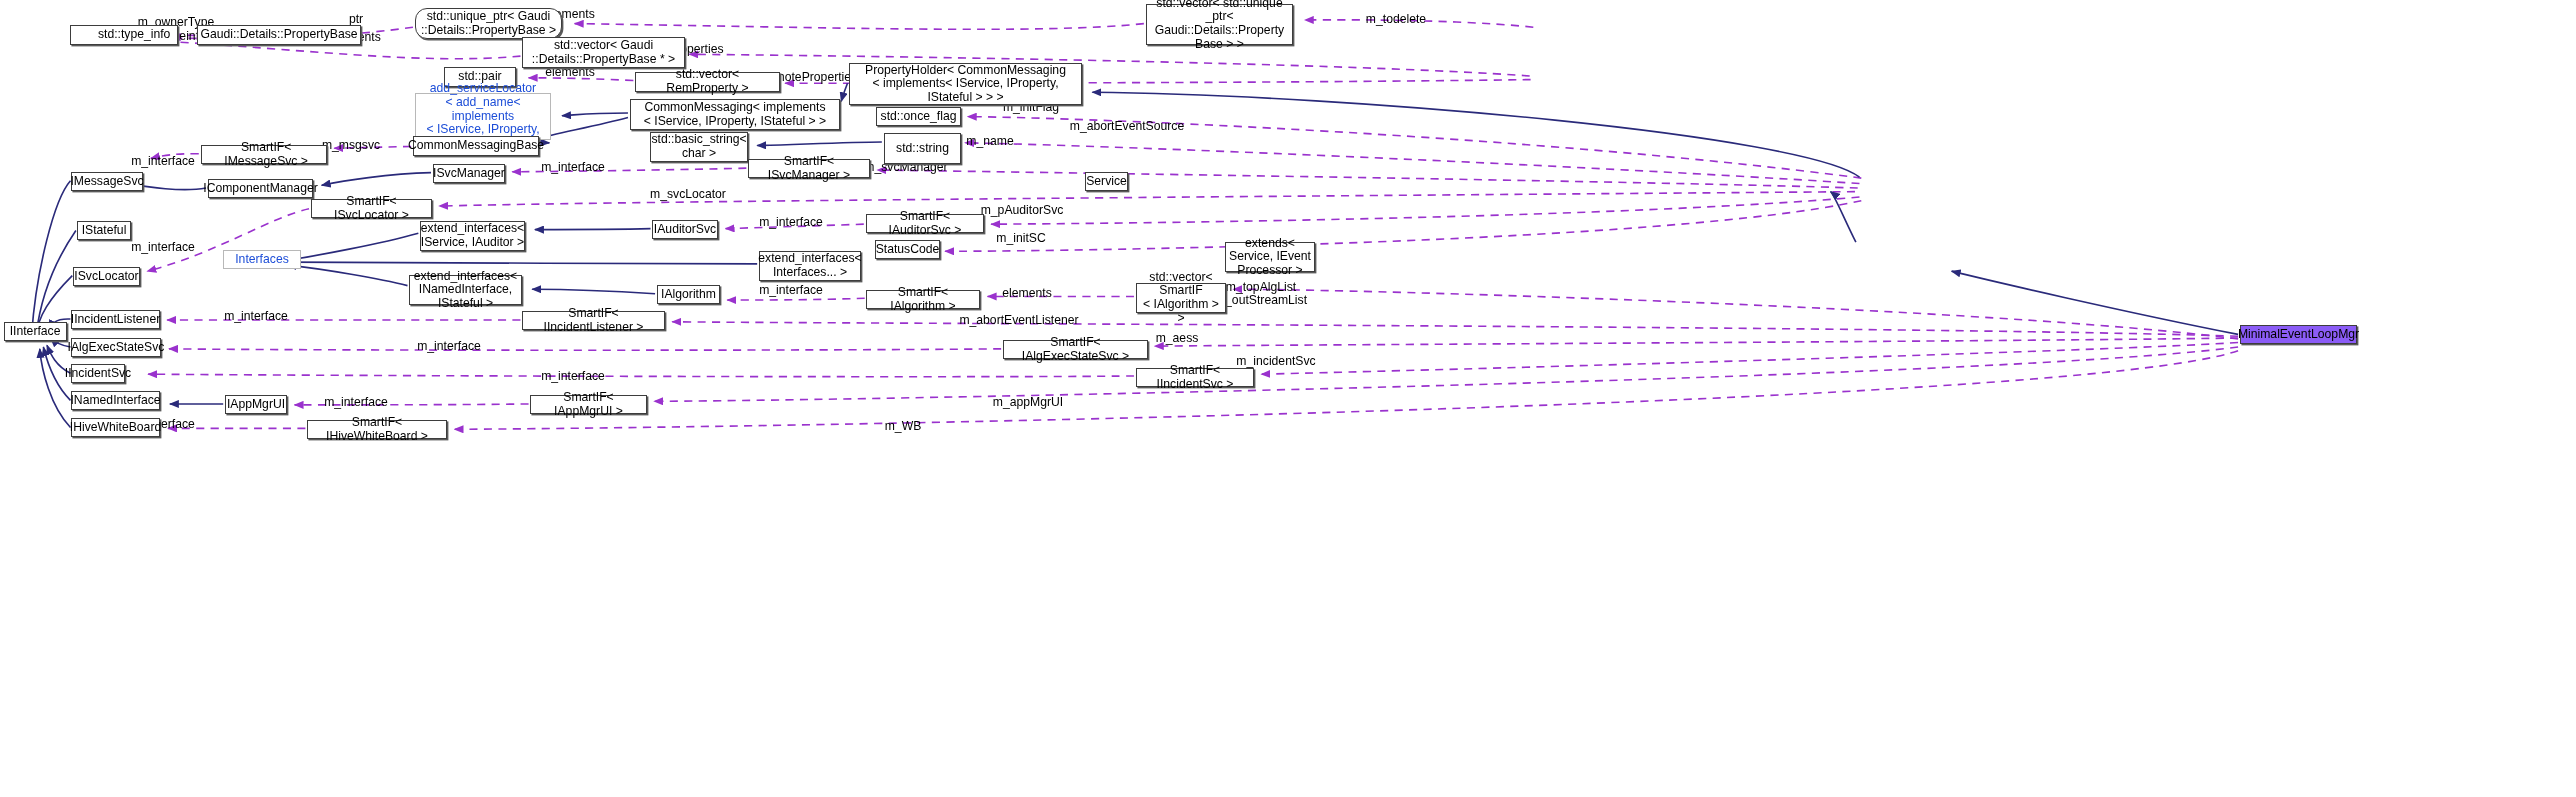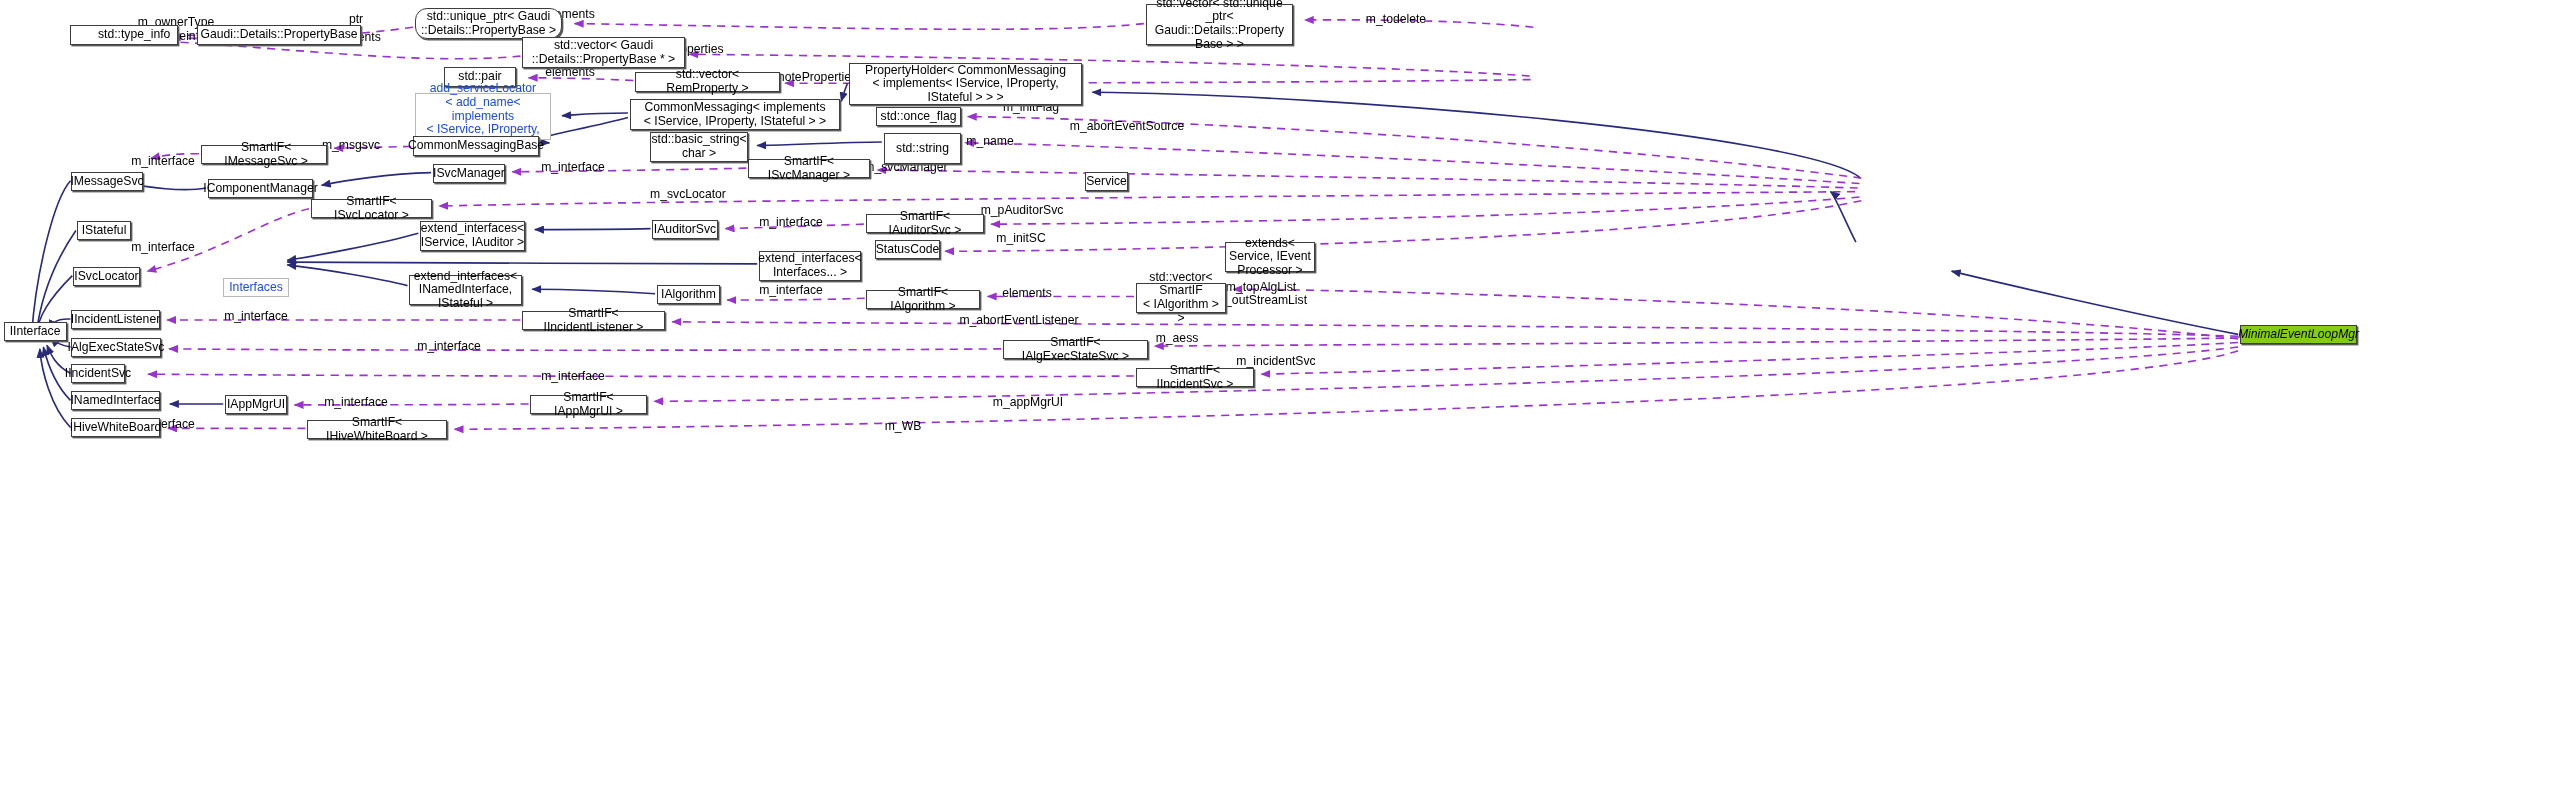--- a/index.html
+++ b/index.html
@@ -181,7 +181,7 @@
       <div class="node" style="left: 1225px; top: 242px; width: 90px; height: 30px;">extends&lt; Service, IEvent
 Processor &gt;</div>
       <div class="node" style="left: 73px; top: 267px; width: 67px; height: 19px;">ISvcLocator</div>
-      <div class="node faded" style="left: 223px; top: 250px; width: 66px; height: 19px; margin-top: 28px;">Interfaces</div>
+      <div class="node faded" style="left: 223px; top: 250px; width: 78px; height: 19px;">Interfaces</div>
       <div class="node" style="left: 759px; top: 251px; width: 102px; height: 30px;">extend_interfaces&lt;
 Interfaces... &gt;</div>
       <div class="node" style="left: 657px; top: 285px; width: 63px; height: 19px;">IAlgorithm</div>

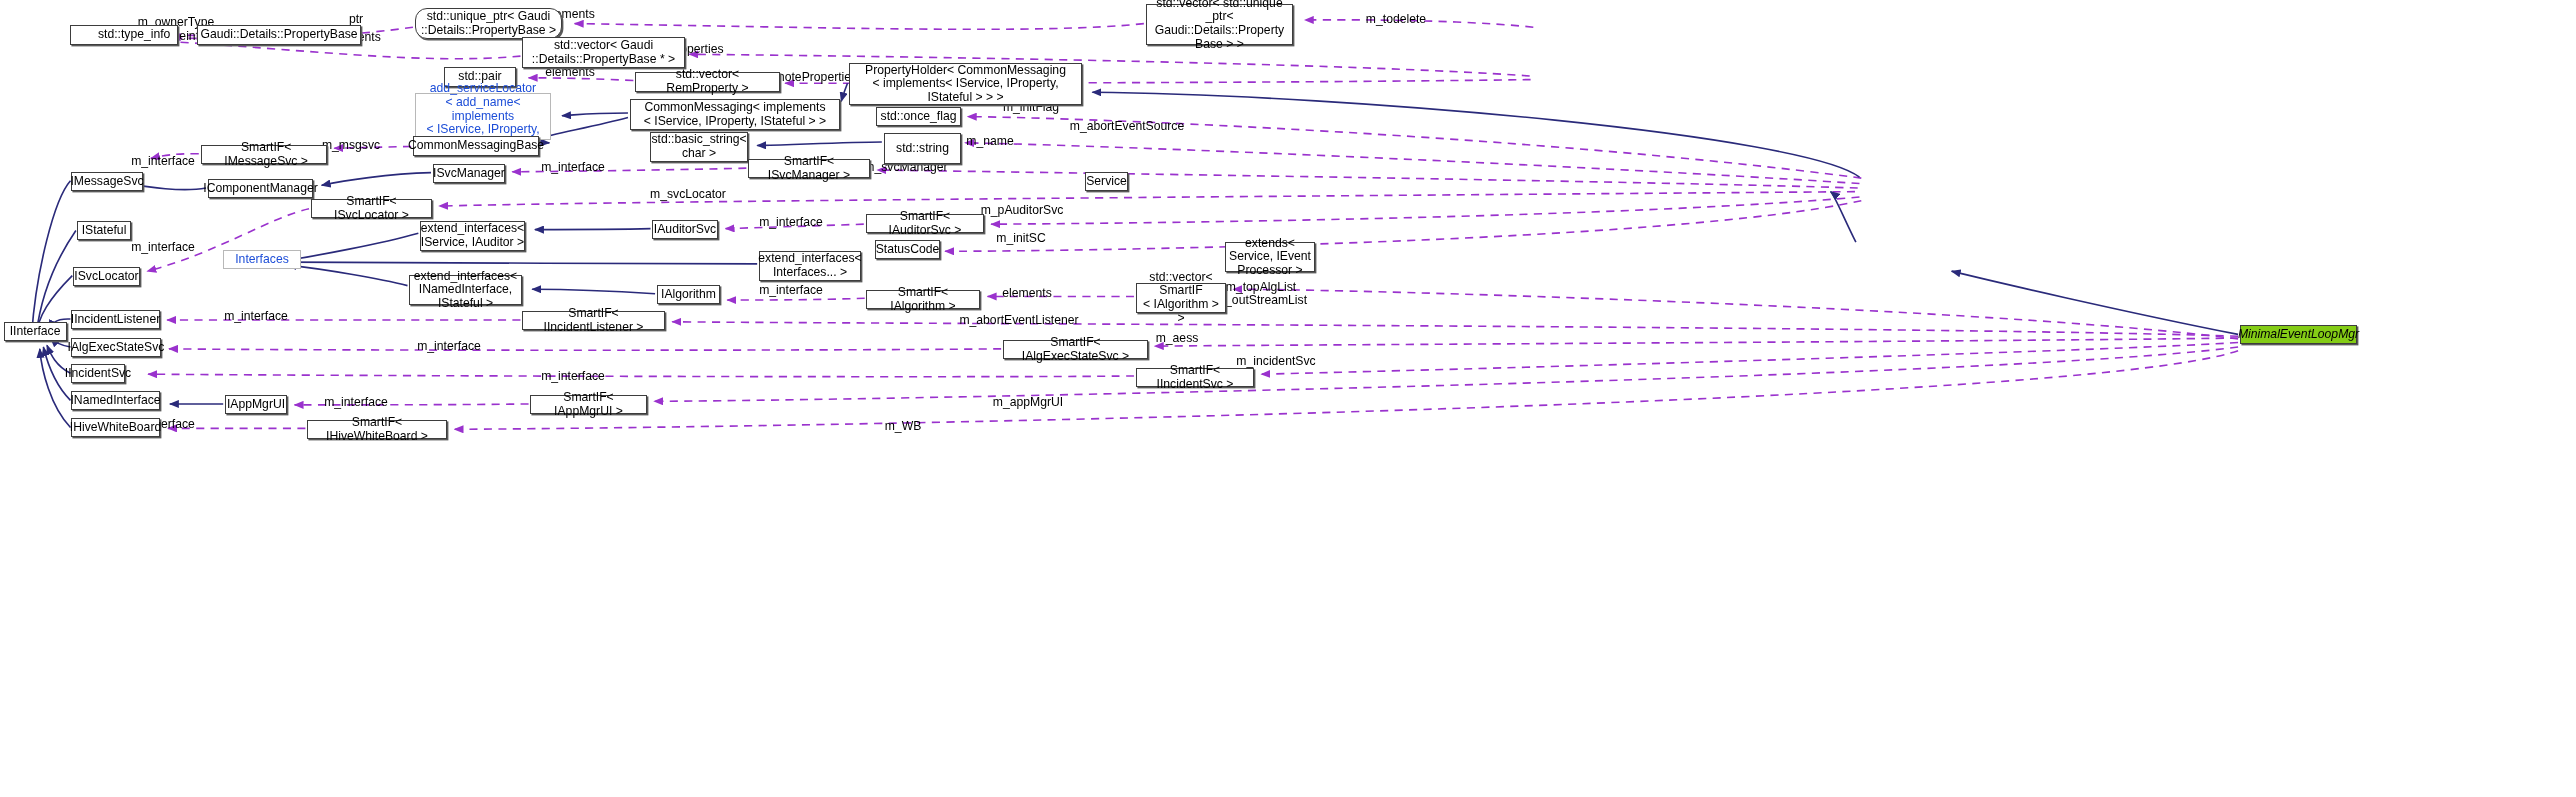--- a/index.html
+++ b/index.html
@@ -46,9 +46,8 @@
     color: #1d4ed8;
   }
   .node.highlight {
-    background: #84cc16;
+    background: #8b5cf6;
     border-color: #3d3d3d;
-    font-style: italic;
   }
   .edge-label {
     position: absolute;

